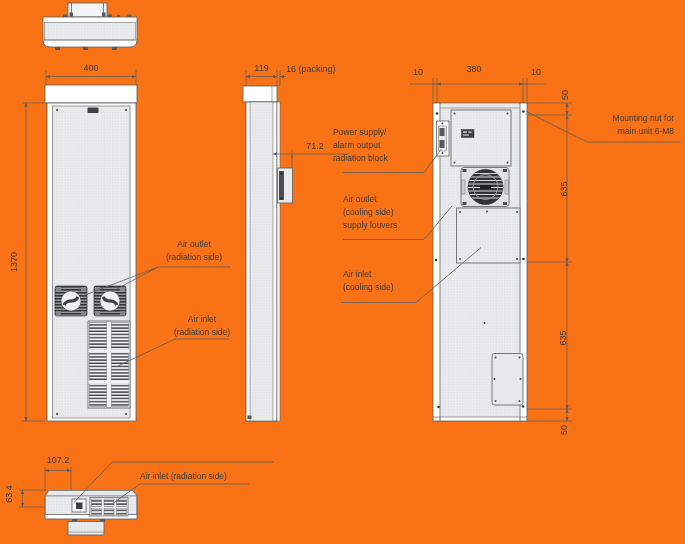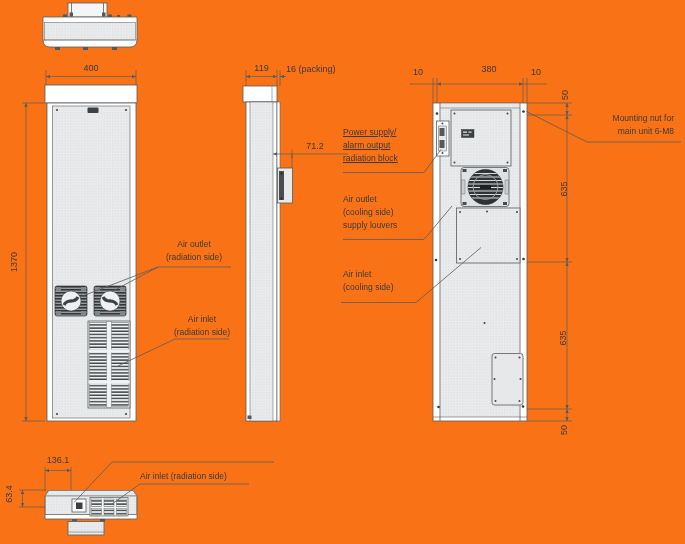--- a/index.html
+++ b/index.html
@@ -300,7 +300,7 @@
 <div class="dimtxt" style="left:286px;top:64px;text-align:left;">16 (packing)</div>
 <div class="dimtxt" style="left:300px;top:141px;width:30px;">71.2</div>
 <div class="dimtxt" style="left:408px;top:67px;width:20px;">10</div>
-<div class="dimtxt" style="left:466px;top:64px;width:46px;">380</div>
+<div class="dimtxt" style="left:451px;top:64px;width:46px;">380</div>
 <div class="dimtxt" style="left:526px;top:67px;width:20px;">10</div>
 <div class="dimtxt rot" style="left:555px;top:90px;width:20px;">50</div>
 <div class="dimtxt rot" style="left:550px;top:184px;width:28px;">635</div>

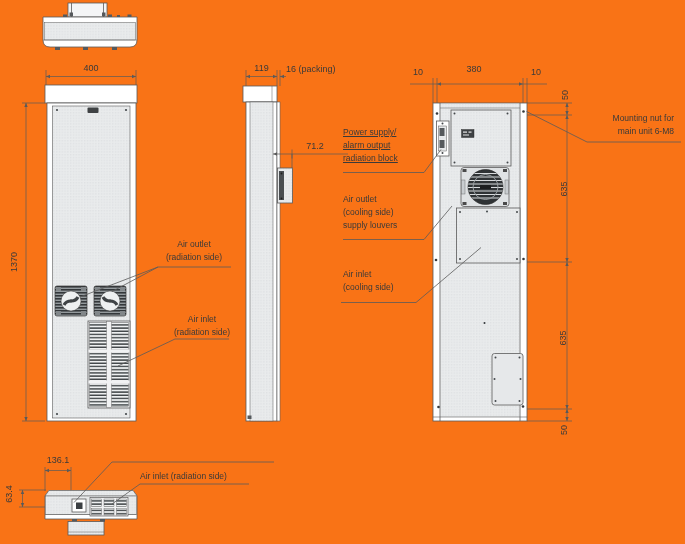--- a/index.html
+++ b/index.html
@@ -309,7 +309,7 @@
 <div class="dimtxt" style="left:42px;top:455px;width:32px;">136.1</div>
 <div class="dimtxt rot" style="left:-4px;top:489px;width:26px;">63.4</div>
 
-<div class="lbl" style="left:343px;top:126px;text-decoration:underline;">
+<div class="lbl" style="left:333px;top:126px;">
   <span>Power supply/</span>
   <span>alarm output</span>
   <span>radiation block</span>

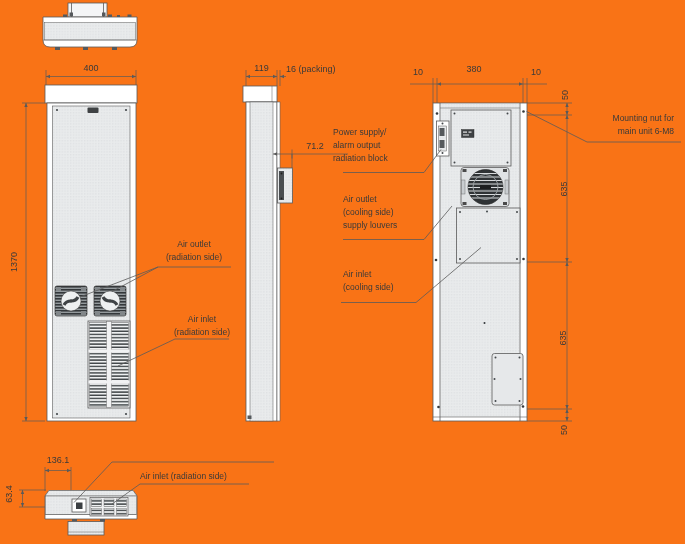--- a/index.html
+++ b/index.html
@@ -306,7 +306,7 @@
 <div class="dimtxt rot" style="left:550px;top:184px;width:28px;">635</div>
 <div class="dimtxt rot" style="left:549px;top:333px;width:28px;">635</div>
 <div class="dimtxt rot" style="left:554px;top:425px;width:20px;">50</div>
-<div class="dimtxt" style="left:42px;top:455px;width:32px;">136.1</div>
+<div class="dimtxt" style="left:42px;top:455px;width:32px;">107.2</div>
 <div class="dimtxt rot" style="left:-4px;top:489px;width:26px;">63.4</div>
 
 <div class="lbl" style="left:333px;top:126px;">

